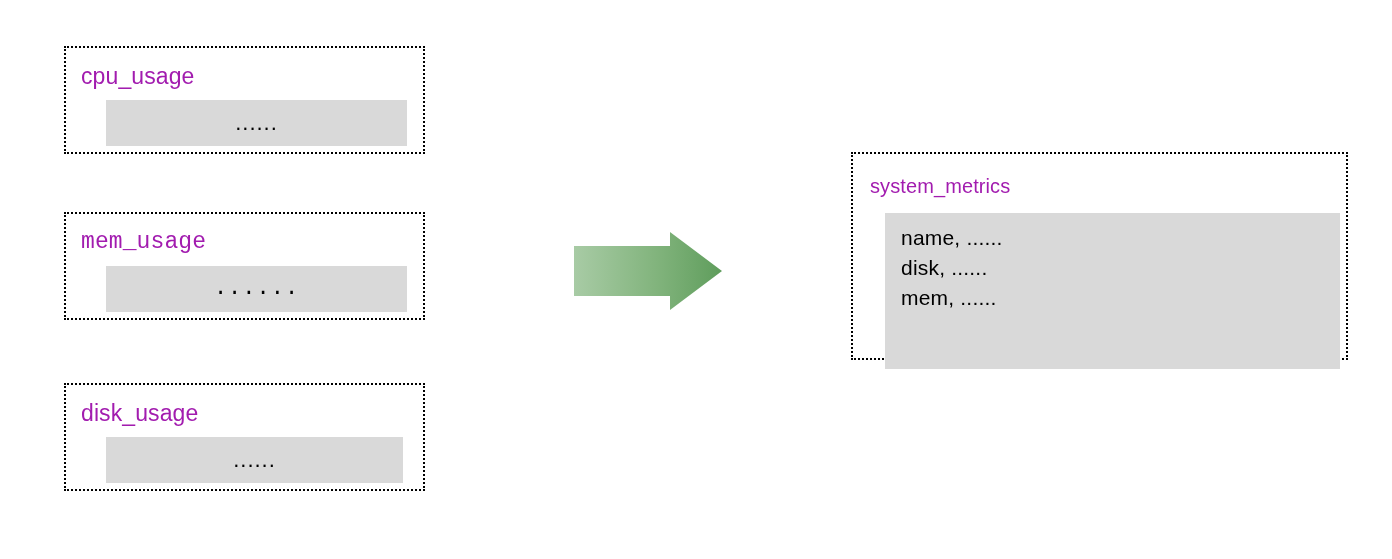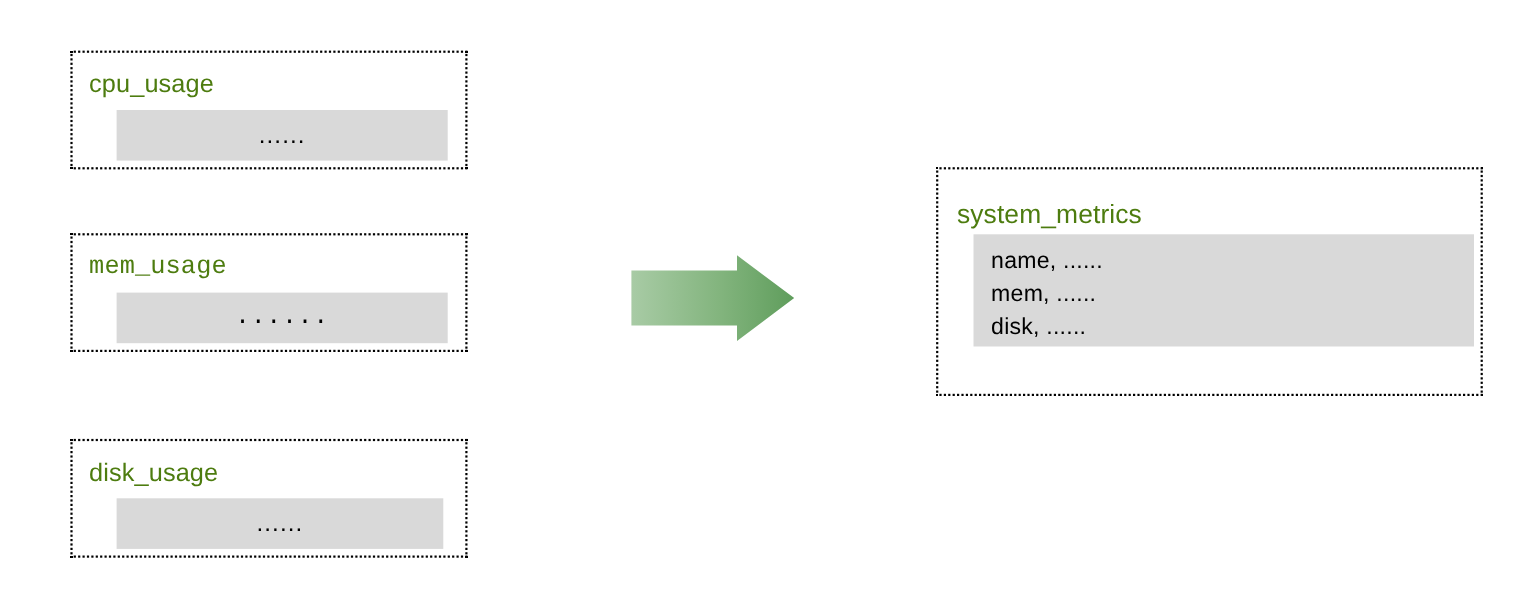--- a/index.html
+++ b/index.html
@@ -32,7 +32,7 @@
     position: absolute;
     font-size: 23px;
     line-height: 23px;
-    color: #4d7c0f;
+    color: #a21caf;
     white-space: nowrap;
     letter-spacing: 0.1px;
   }

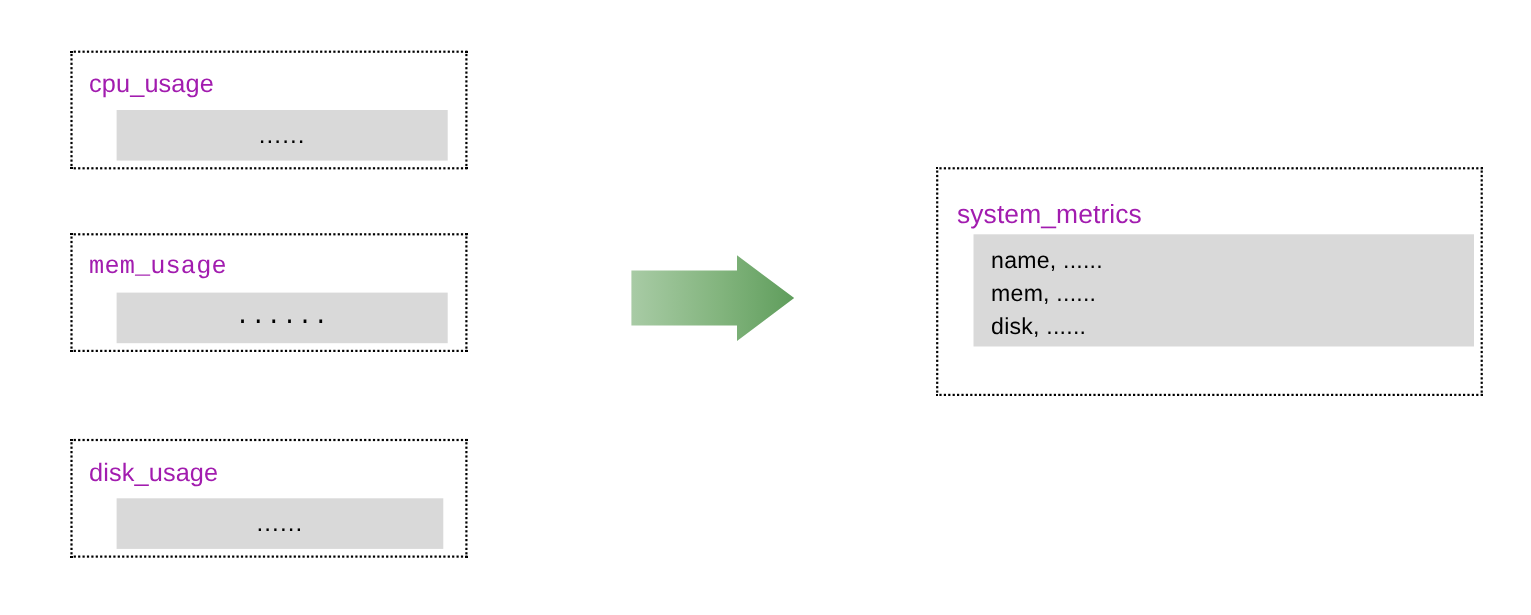--- a/index.html
+++ b/index.html
@@ -87,8 +87,8 @@
   }
   #box-target .entity-title {
     left: 17px;
-    top: 30px;
-    font-size: 24px;
+    top: 20px;
+    font-size: 20px;
     line-height: 24px;
   }
   #box-target .entity-body {

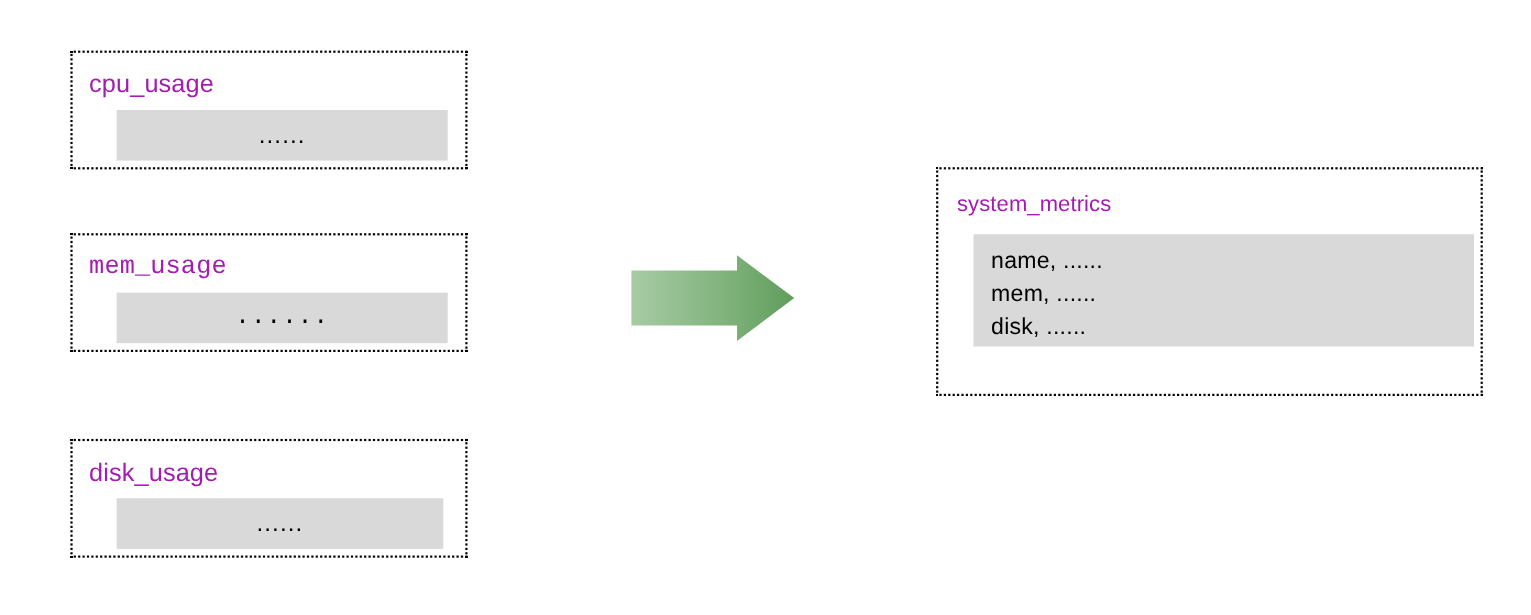--- a/index.html
+++ b/index.html
@@ -95,7 +95,7 @@
     left: 32px;
     top: 59px;
     width: 455px;
-    height: 102px;
+    height: 156px;
     padding: 10px 0 0 16px;
   }
   .field-line {

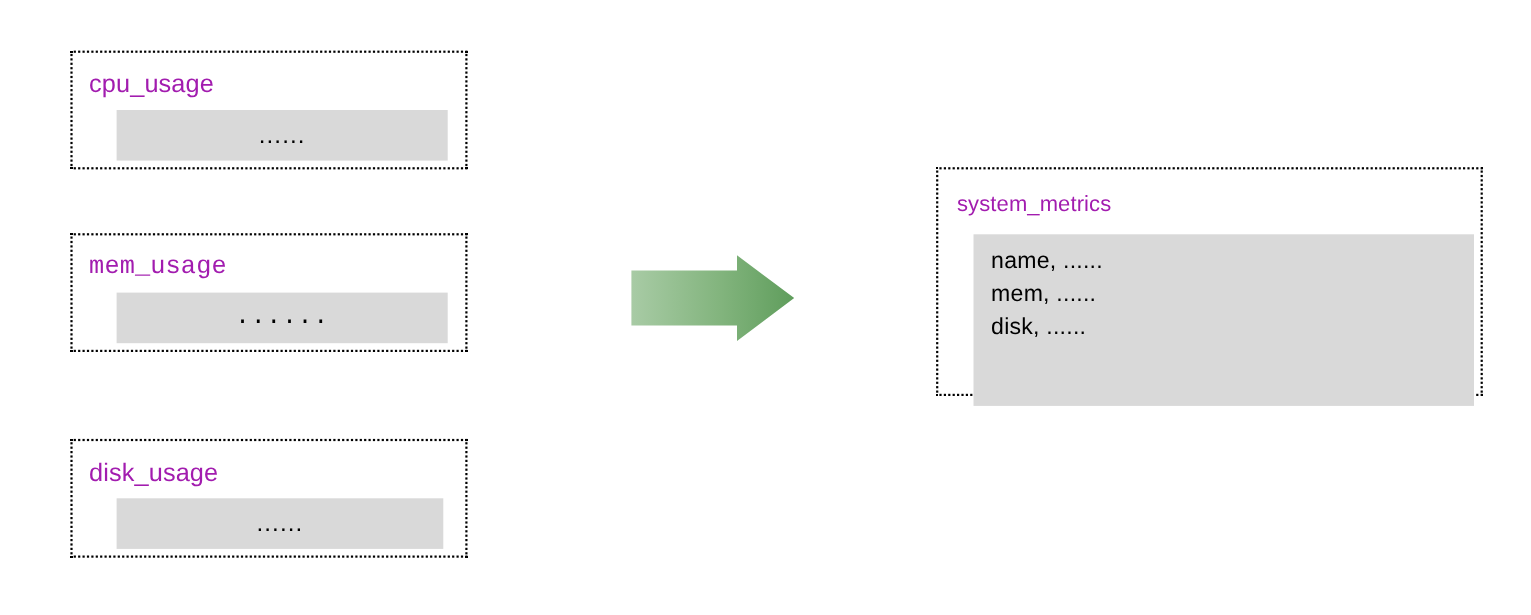--- a/index.html
+++ b/index.html
@@ -156,8 +156,8 @@
     <div class="entity-title">system_metrics</div>
     <div class="entity-body">
       <div class="field-line">name, ......</div>
+      <div class="field-line">disk, ......</div>
       <div class="field-line">mem, ......</div>
-      <div class="field-line">disk, ......</div>
     </div>
   </div>
 

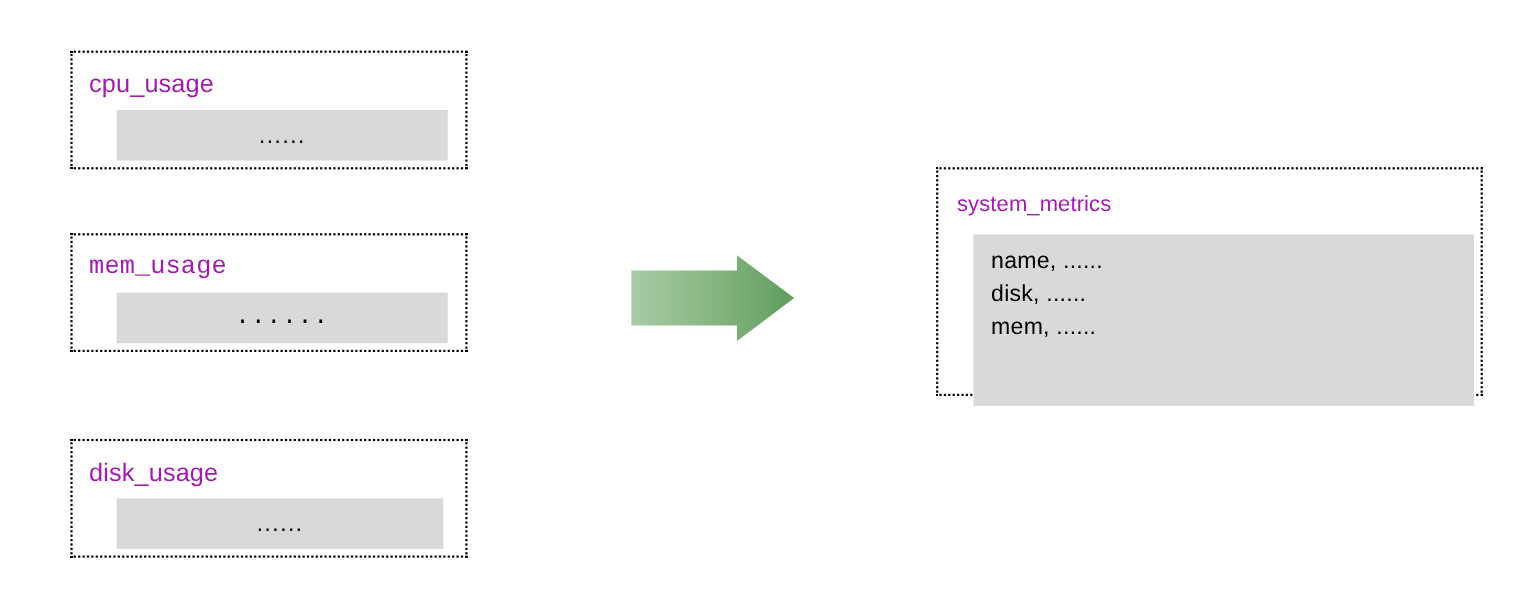--- a/index.html
+++ b/index.html
@@ -72,7 +72,7 @@
 
   #box-cpu  { top: 46px; }
   #box-mem  { top: 212px; font-family: Liberation Mono, monospace; }
-  #box-disk { top: 399px; }
+  #box-disk { top: 383px; }
 
   #box-cpu  .entity-body { width: 301px; }
   #box-mem  .entity-body { width: 301px; }

